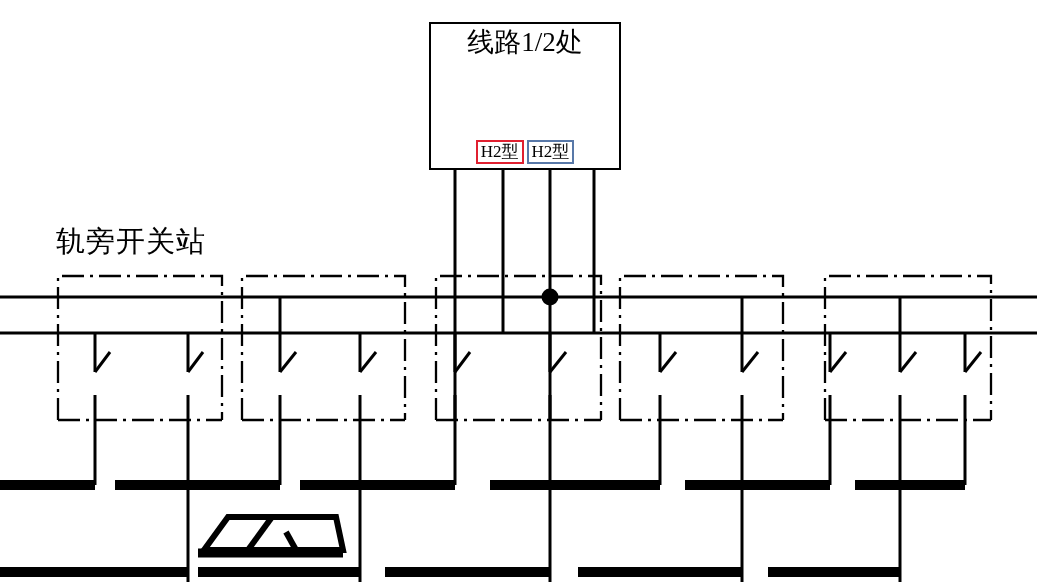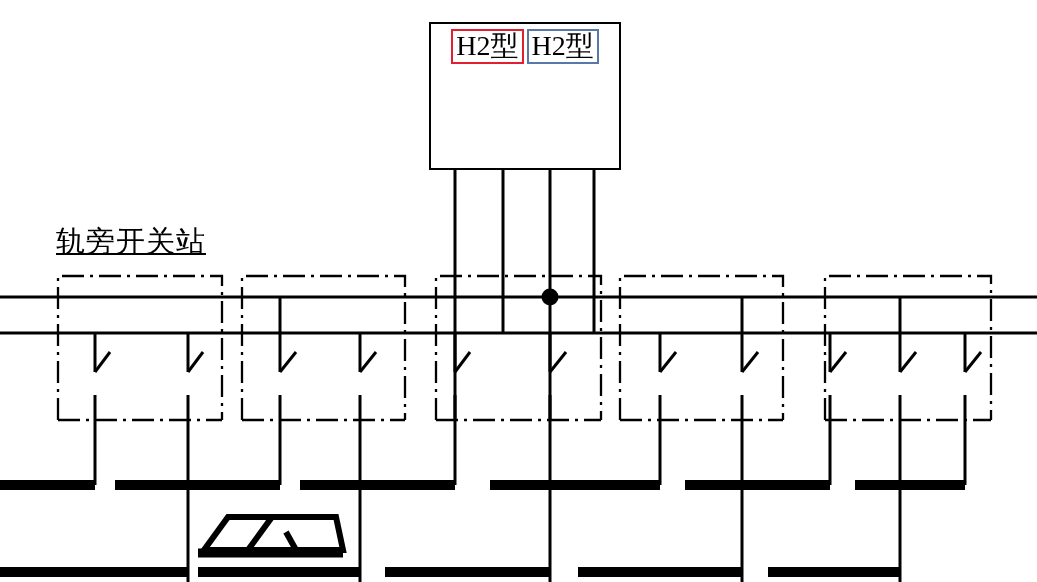--- a/index.html
+++ b/index.html
@@ -141,6 +141,7 @@
   </svg>
 
   <div id="substation-box">
+    <div class="sb-line">线路1/2处</div>
     <div class="sb-mid">
       <span class="type-chip" id="type-chip-red" style="border-color: rgb(224, 32, 48);">H2型</span>
       <span class="type-chip" id="type-chip-blue" style="border-color: rgb(88, 120, 168);">H2型</span>

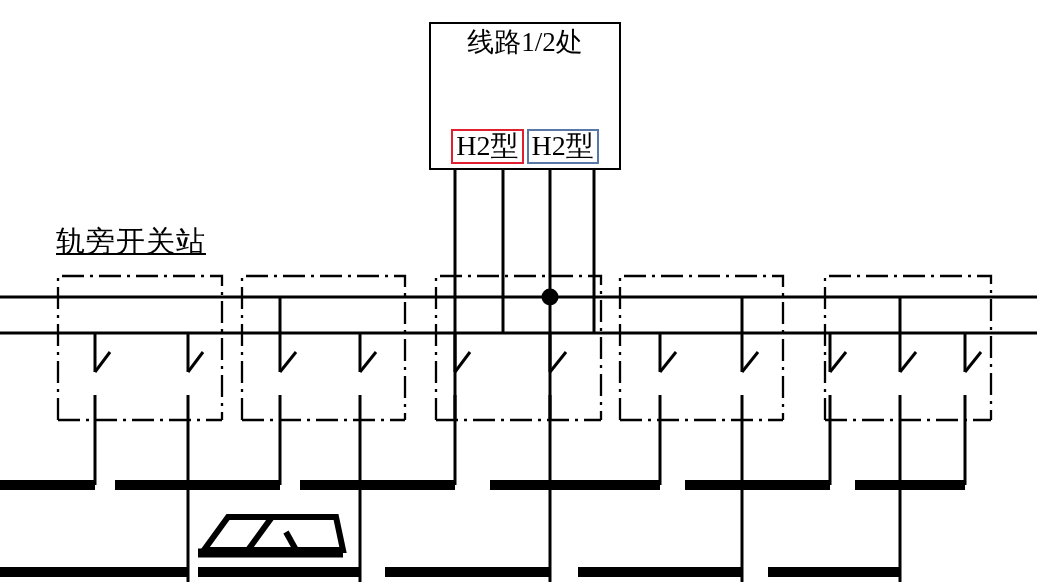--- a/index.html
+++ b/index.html
@@ -15,7 +15,7 @@
   }
   .sb-line{font-size:27px;line-height:1;letter-spacing:0px;color:#000;}
   .sb-mid{display:flex;flex-direction:row;gap:3px;align-items:center;}
-  .type-chip{font-size:28px;line-height:1;padding:1px 3px 2px 3px;box-sizing:border-box;}
+  .type-chip{font-size:17px;line-height:1;padding:1px 3px 2px 3px;box-sizing:border-box;}
   #type-chip-red{border:2px solid #e02030;}
   #type-chip-blue{border:2px solid #5878a8;}
   #trackside-label{left:56px;top:222px;font-size:29px;letter-spacing:1px;}

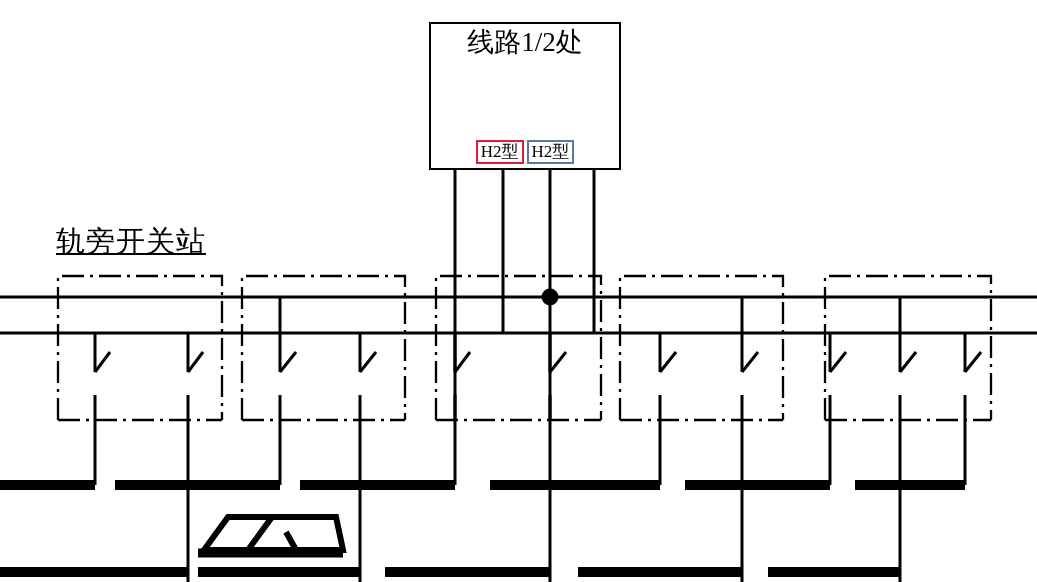--- a/index.html
+++ b/index.html
@@ -6,7 +6,7 @@
   body{font-family:"Liberation Serif", serif;}
   #stage{position:relative;width:1037px;height:582px;background:#fff;overflow:hidden;}
   #svgroot{position:absolute;left:0;top:0;width:1037px;height:582px;}
-  .lbl{position:absolute;white-space:nowrap;color:#000;text-decoration:underline;}
+  .lbl{position:absolute;white-space:nowrap;color:#000;}
   #substation-box{
     position:absolute;left:429px;top:22px;width:192px;height:148px;
     border:2px solid #000;background:#fff;box-sizing:border-box;

